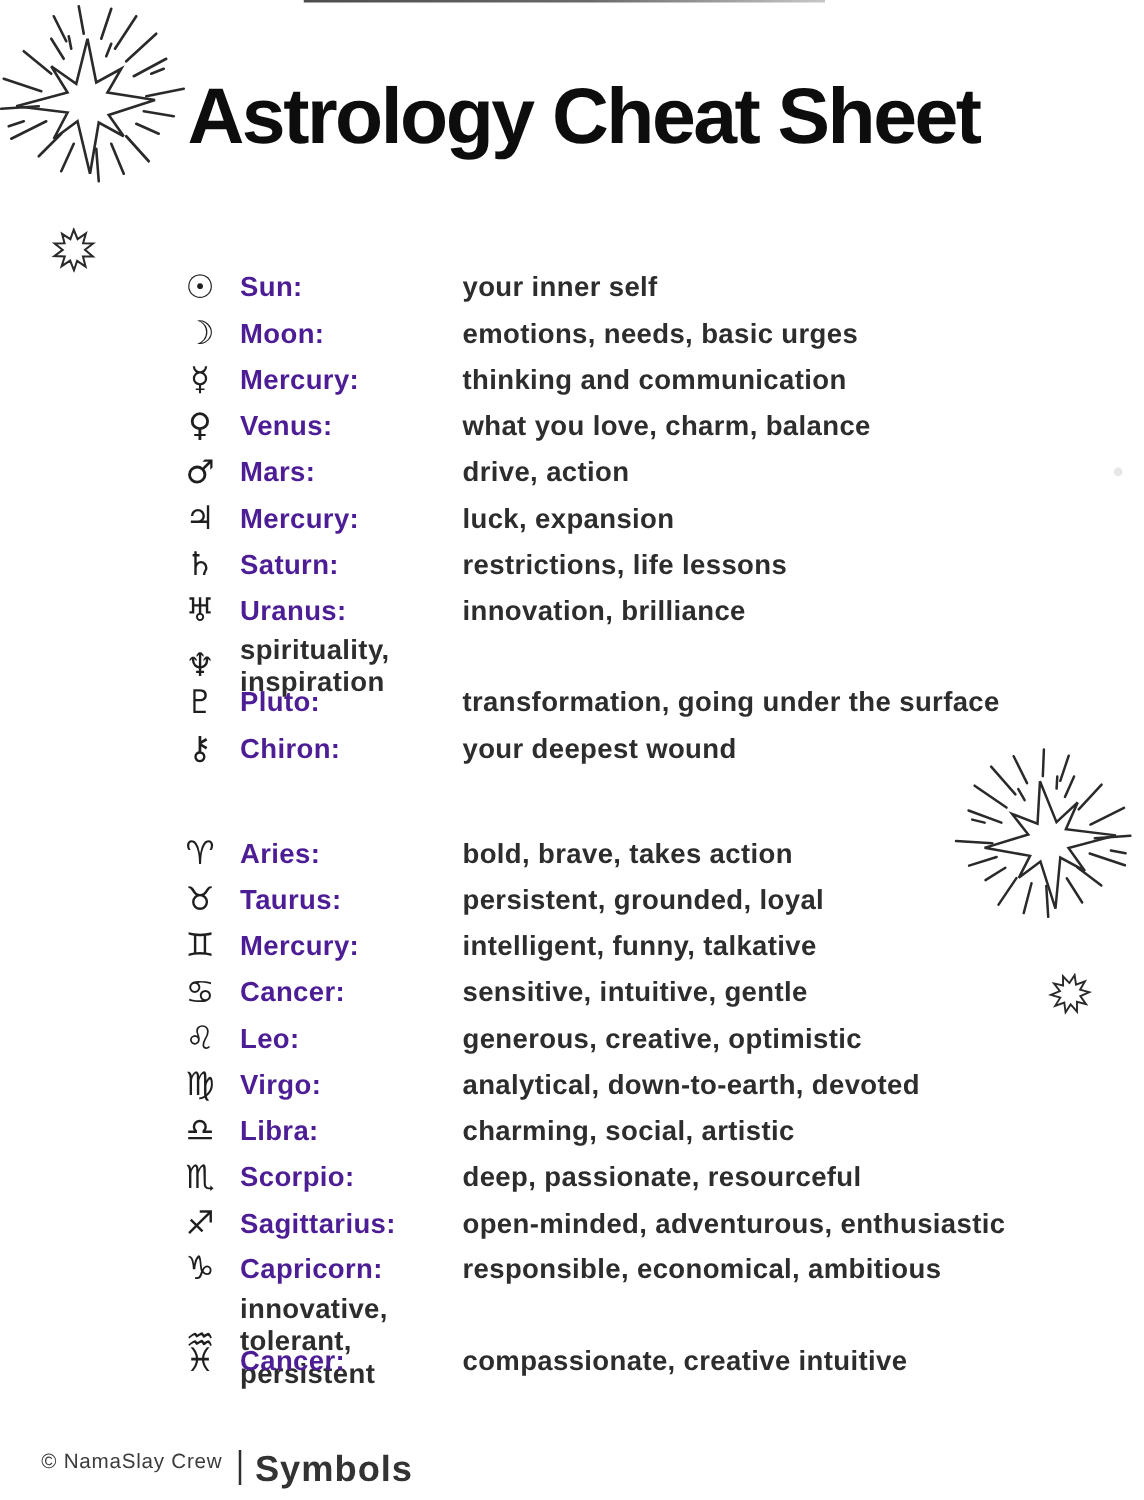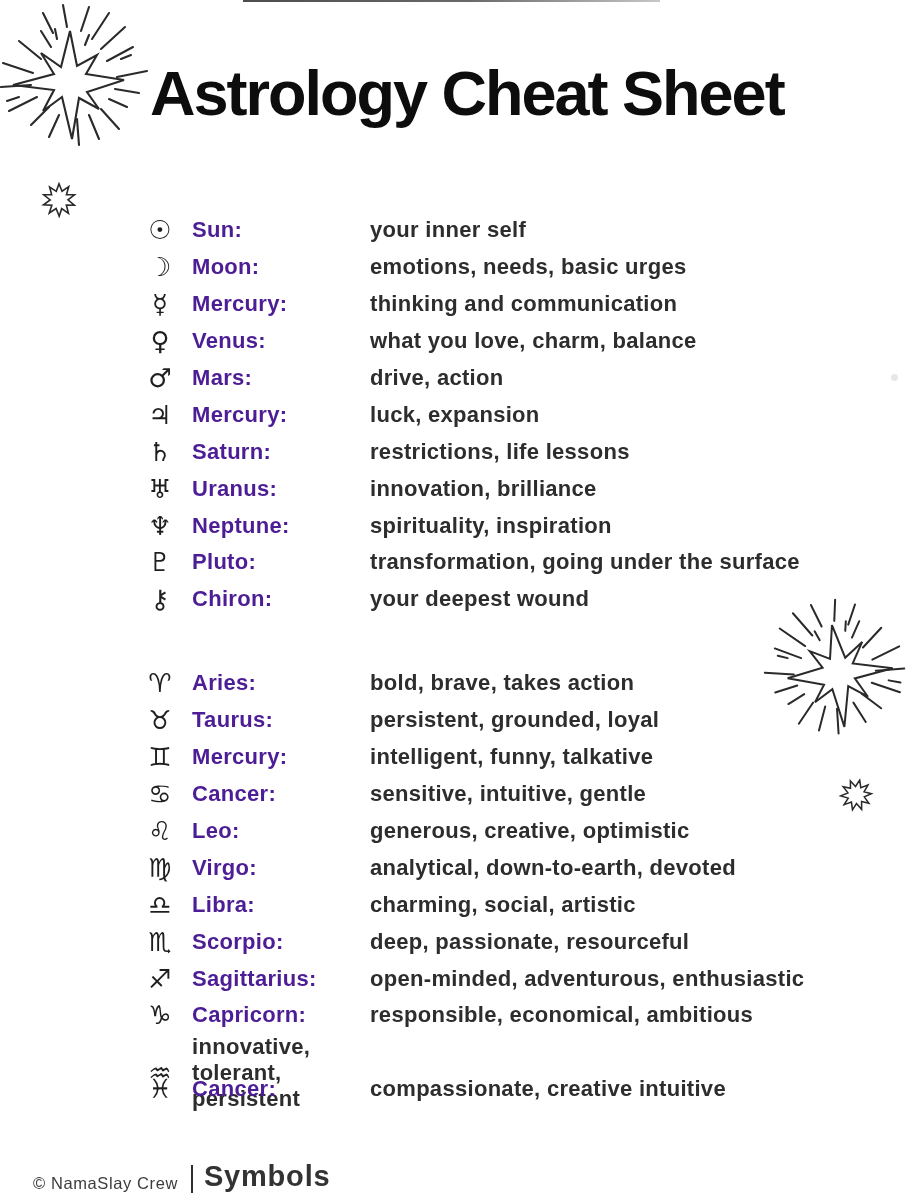--- a/index.html
+++ b/index.html
@@ -218,7 +218,6 @@
 
     <div class="sym-row">
       <span class="sym-glyph">♆</span>
-      <span class="sym-name">Neptune:</span>
       <span class="sym-meaning">spirituality, inspiration</span>
     </div>
 

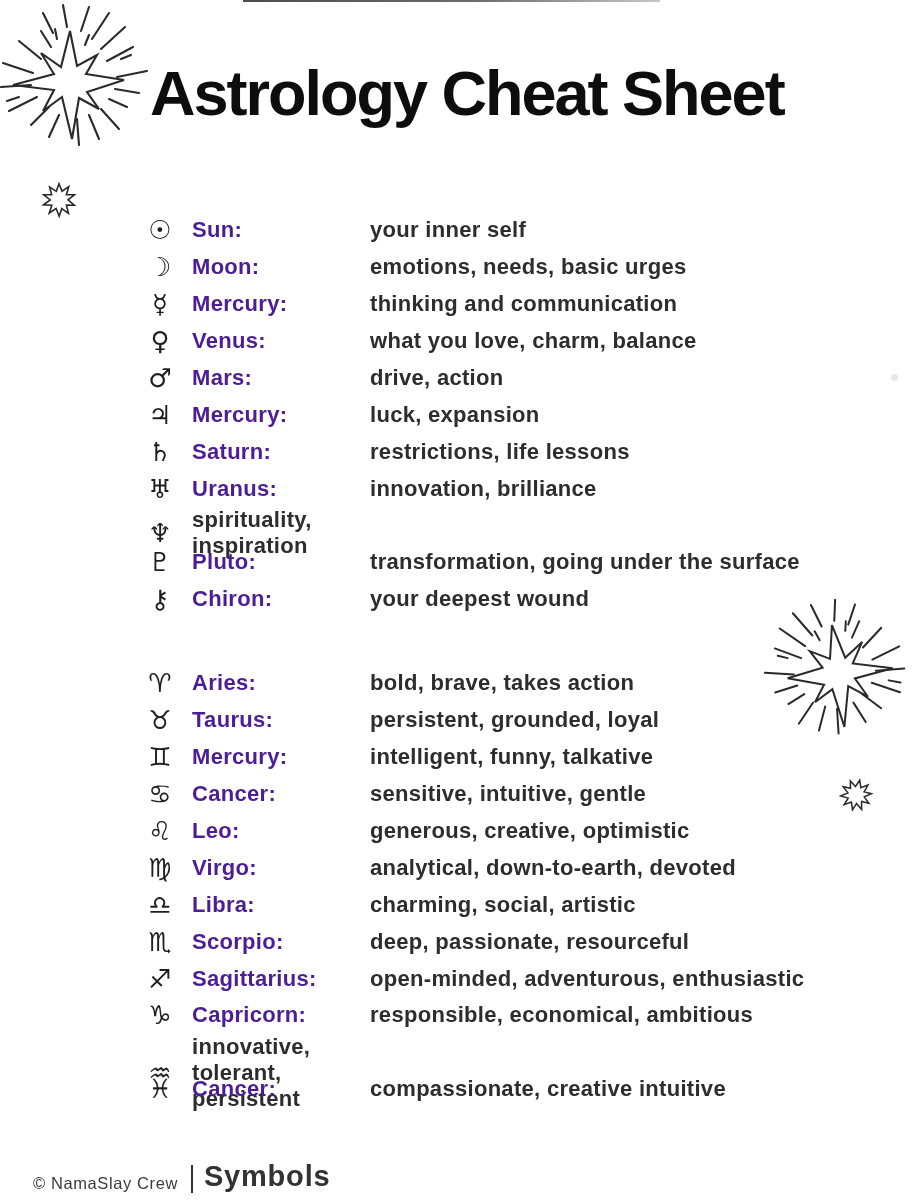--- a/index.html
+++ b/index.html
@@ -68,7 +68,7 @@
   
   .footer {
     position:absolute; left:33px; top:1160px;
-    display:flex; align-items:flex-end;
+    display:flex; align-items:flex-start;
   }
   .footer-copyright {
     font-size:16.5px; letter-spacing:0.6px; color:#3c3c3c;

